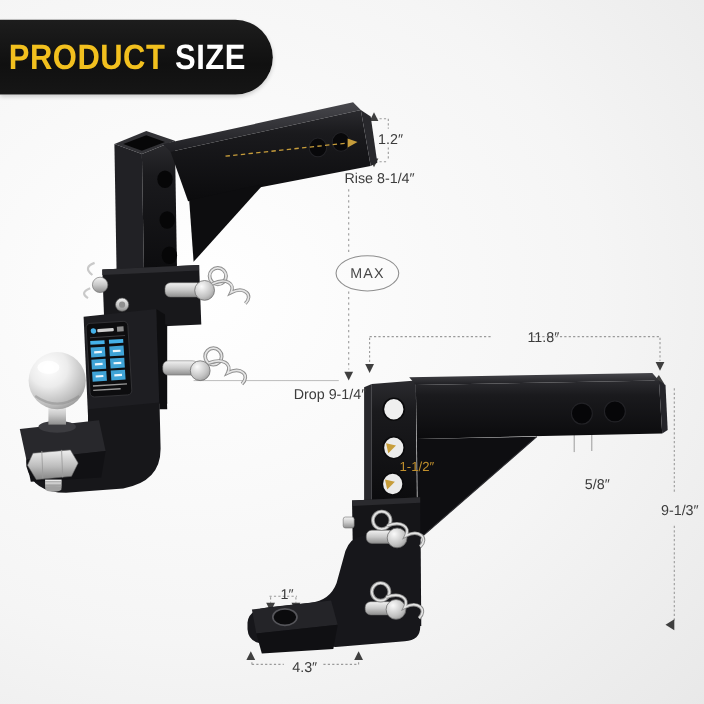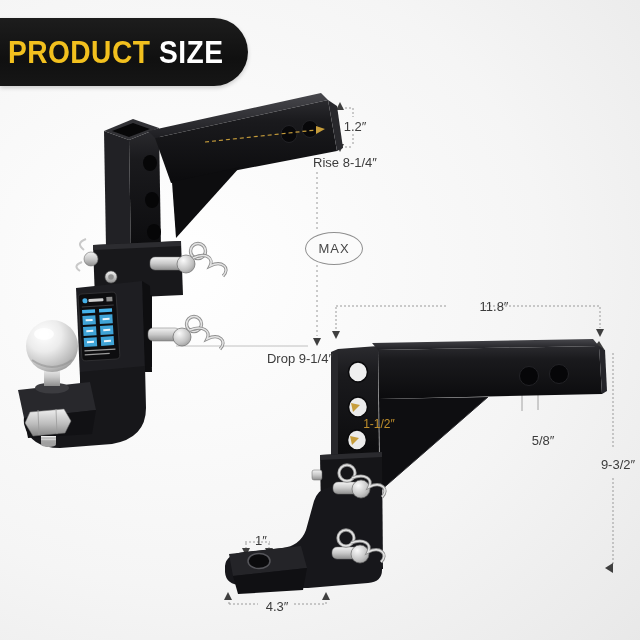--- a/index.html
+++ b/index.html
@@ -303,7 +303,7 @@
   <div class="lbl" style="left:466px;top:306px;margin-left:28px;">11.8″</div>
   <div class="lbl" style="left:531px;top:440px;margin-left:12px;">5/8″</div>
   <div class="lbl gold" style="left:379px;top:424px;">1-1/2″</div>
-  <div class="lbl" style="left:618px;top:464px;">9-3/2″</div>
+  <div class="lbl" style="left:618px;top:464px;">9-1/3″</div>
   <div class="lbl" style="left:261px;top:540px;">1″</div>
   <div class="lbl" style="left:277px;top:606px;">4.3″</div>
 

